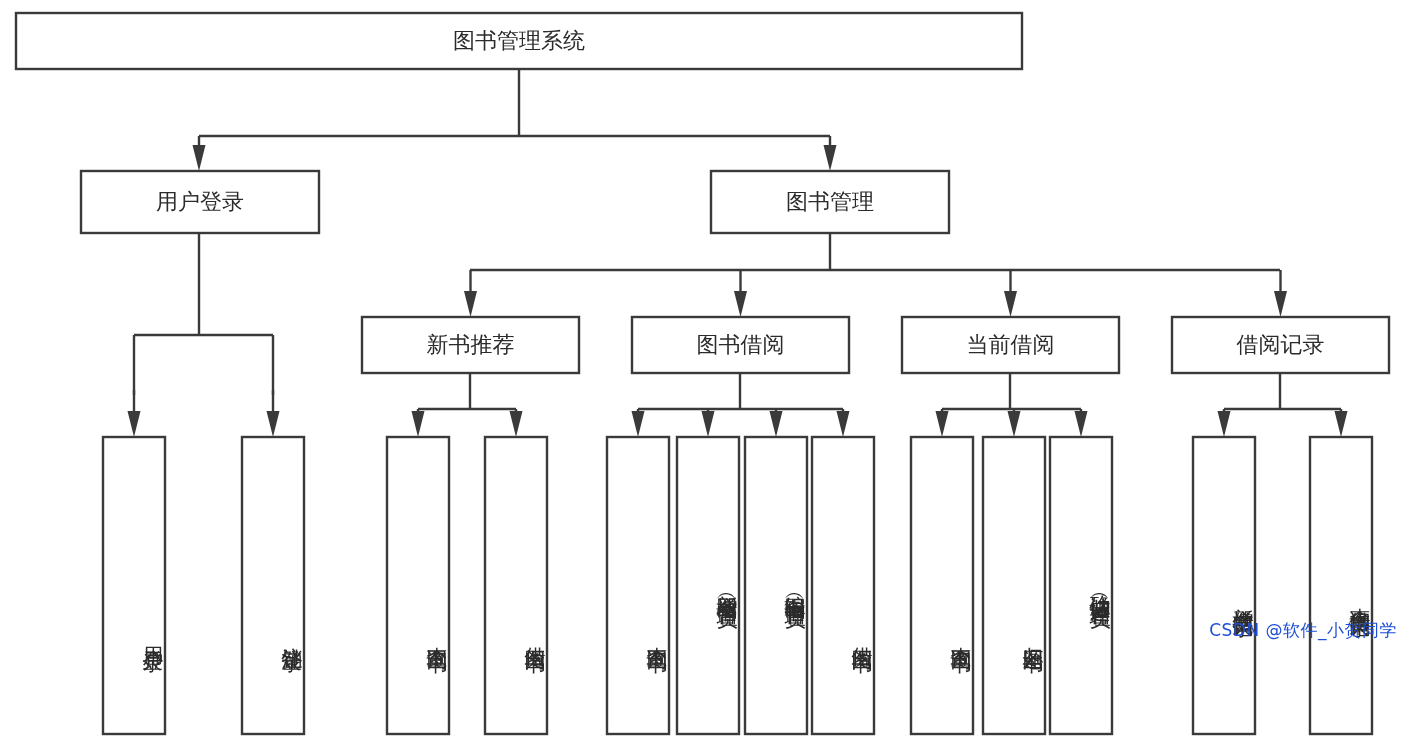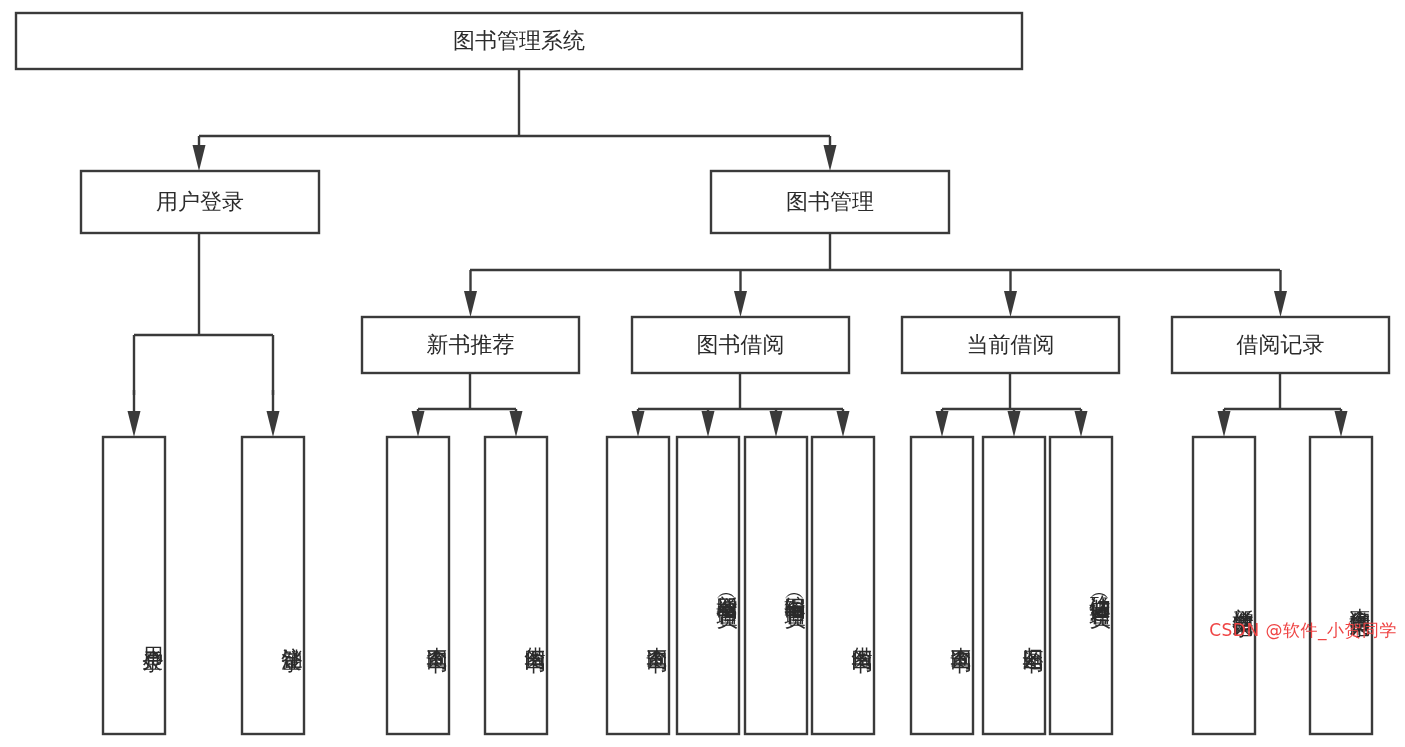--- a/index.html
+++ b/index.html
@@ -69,7 +69,7 @@
     position: absolute;
     right: 8px;
     bottom: 6px;
-    color: #ef4444;
+    color: #1d4ed8;
     font-size: 17px;
     font-family: "DejaVu Sans", "Liberation Sans", sans-serif;
     white-space: nowrap;

